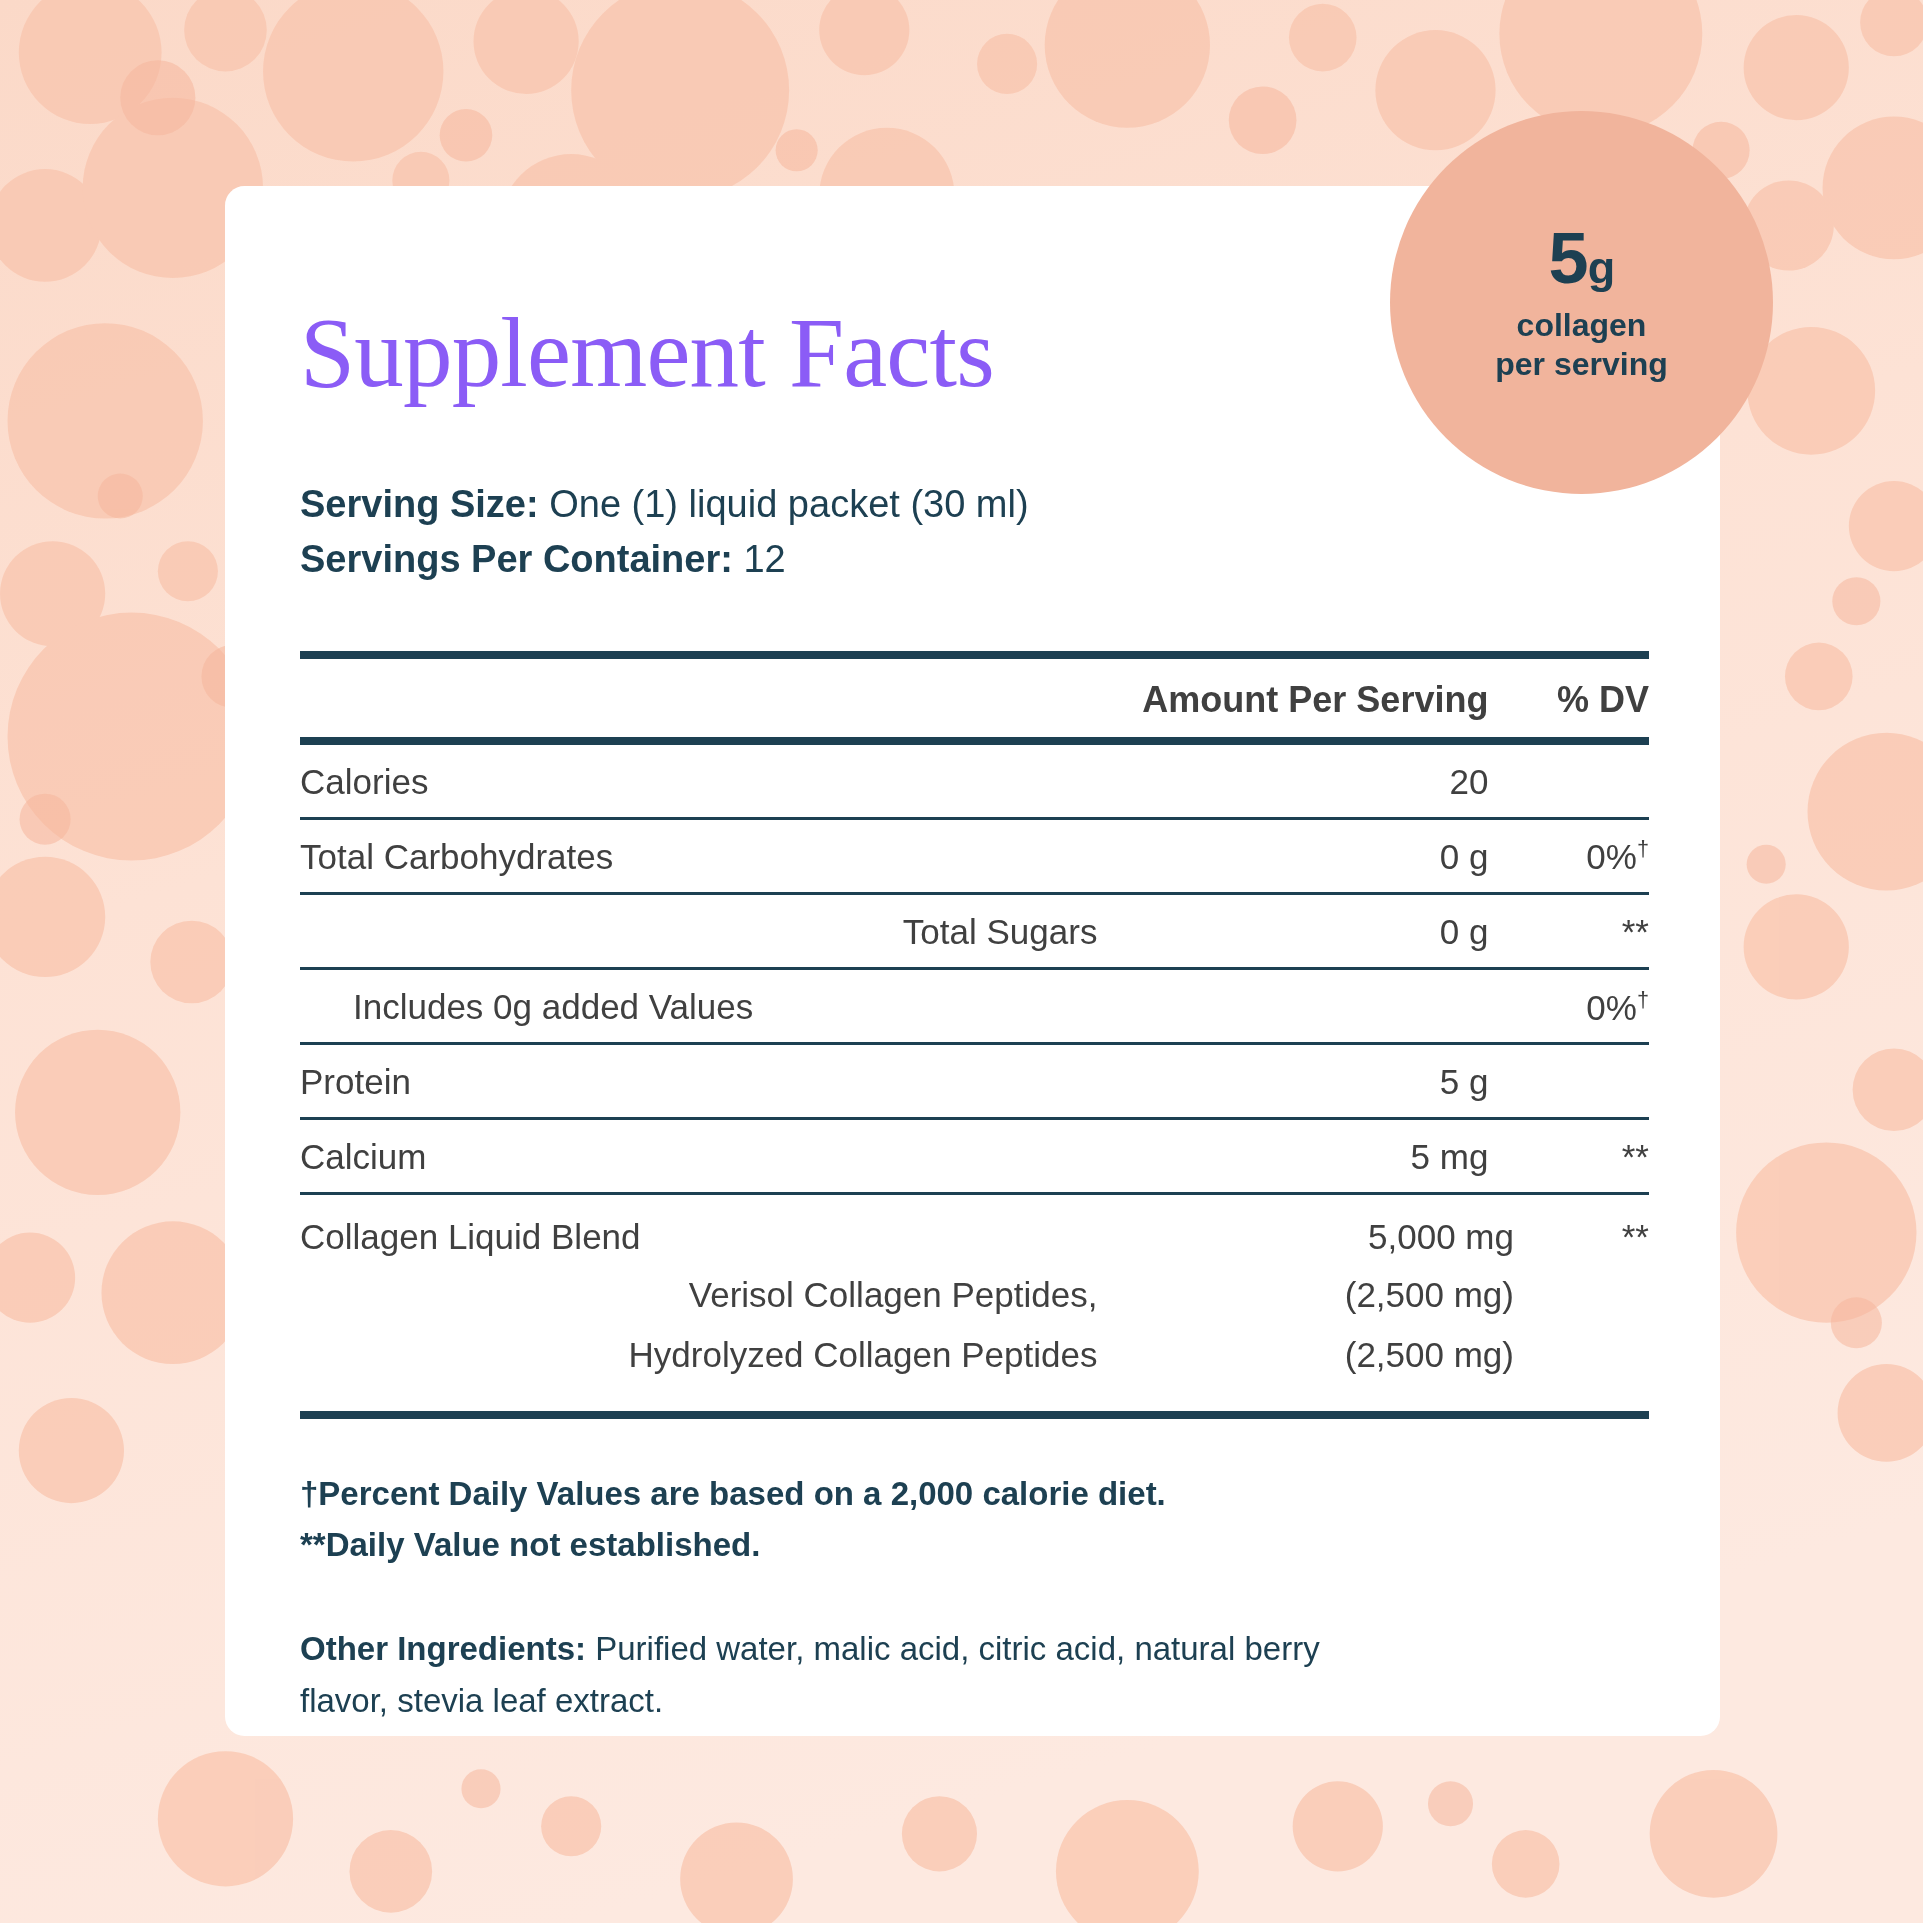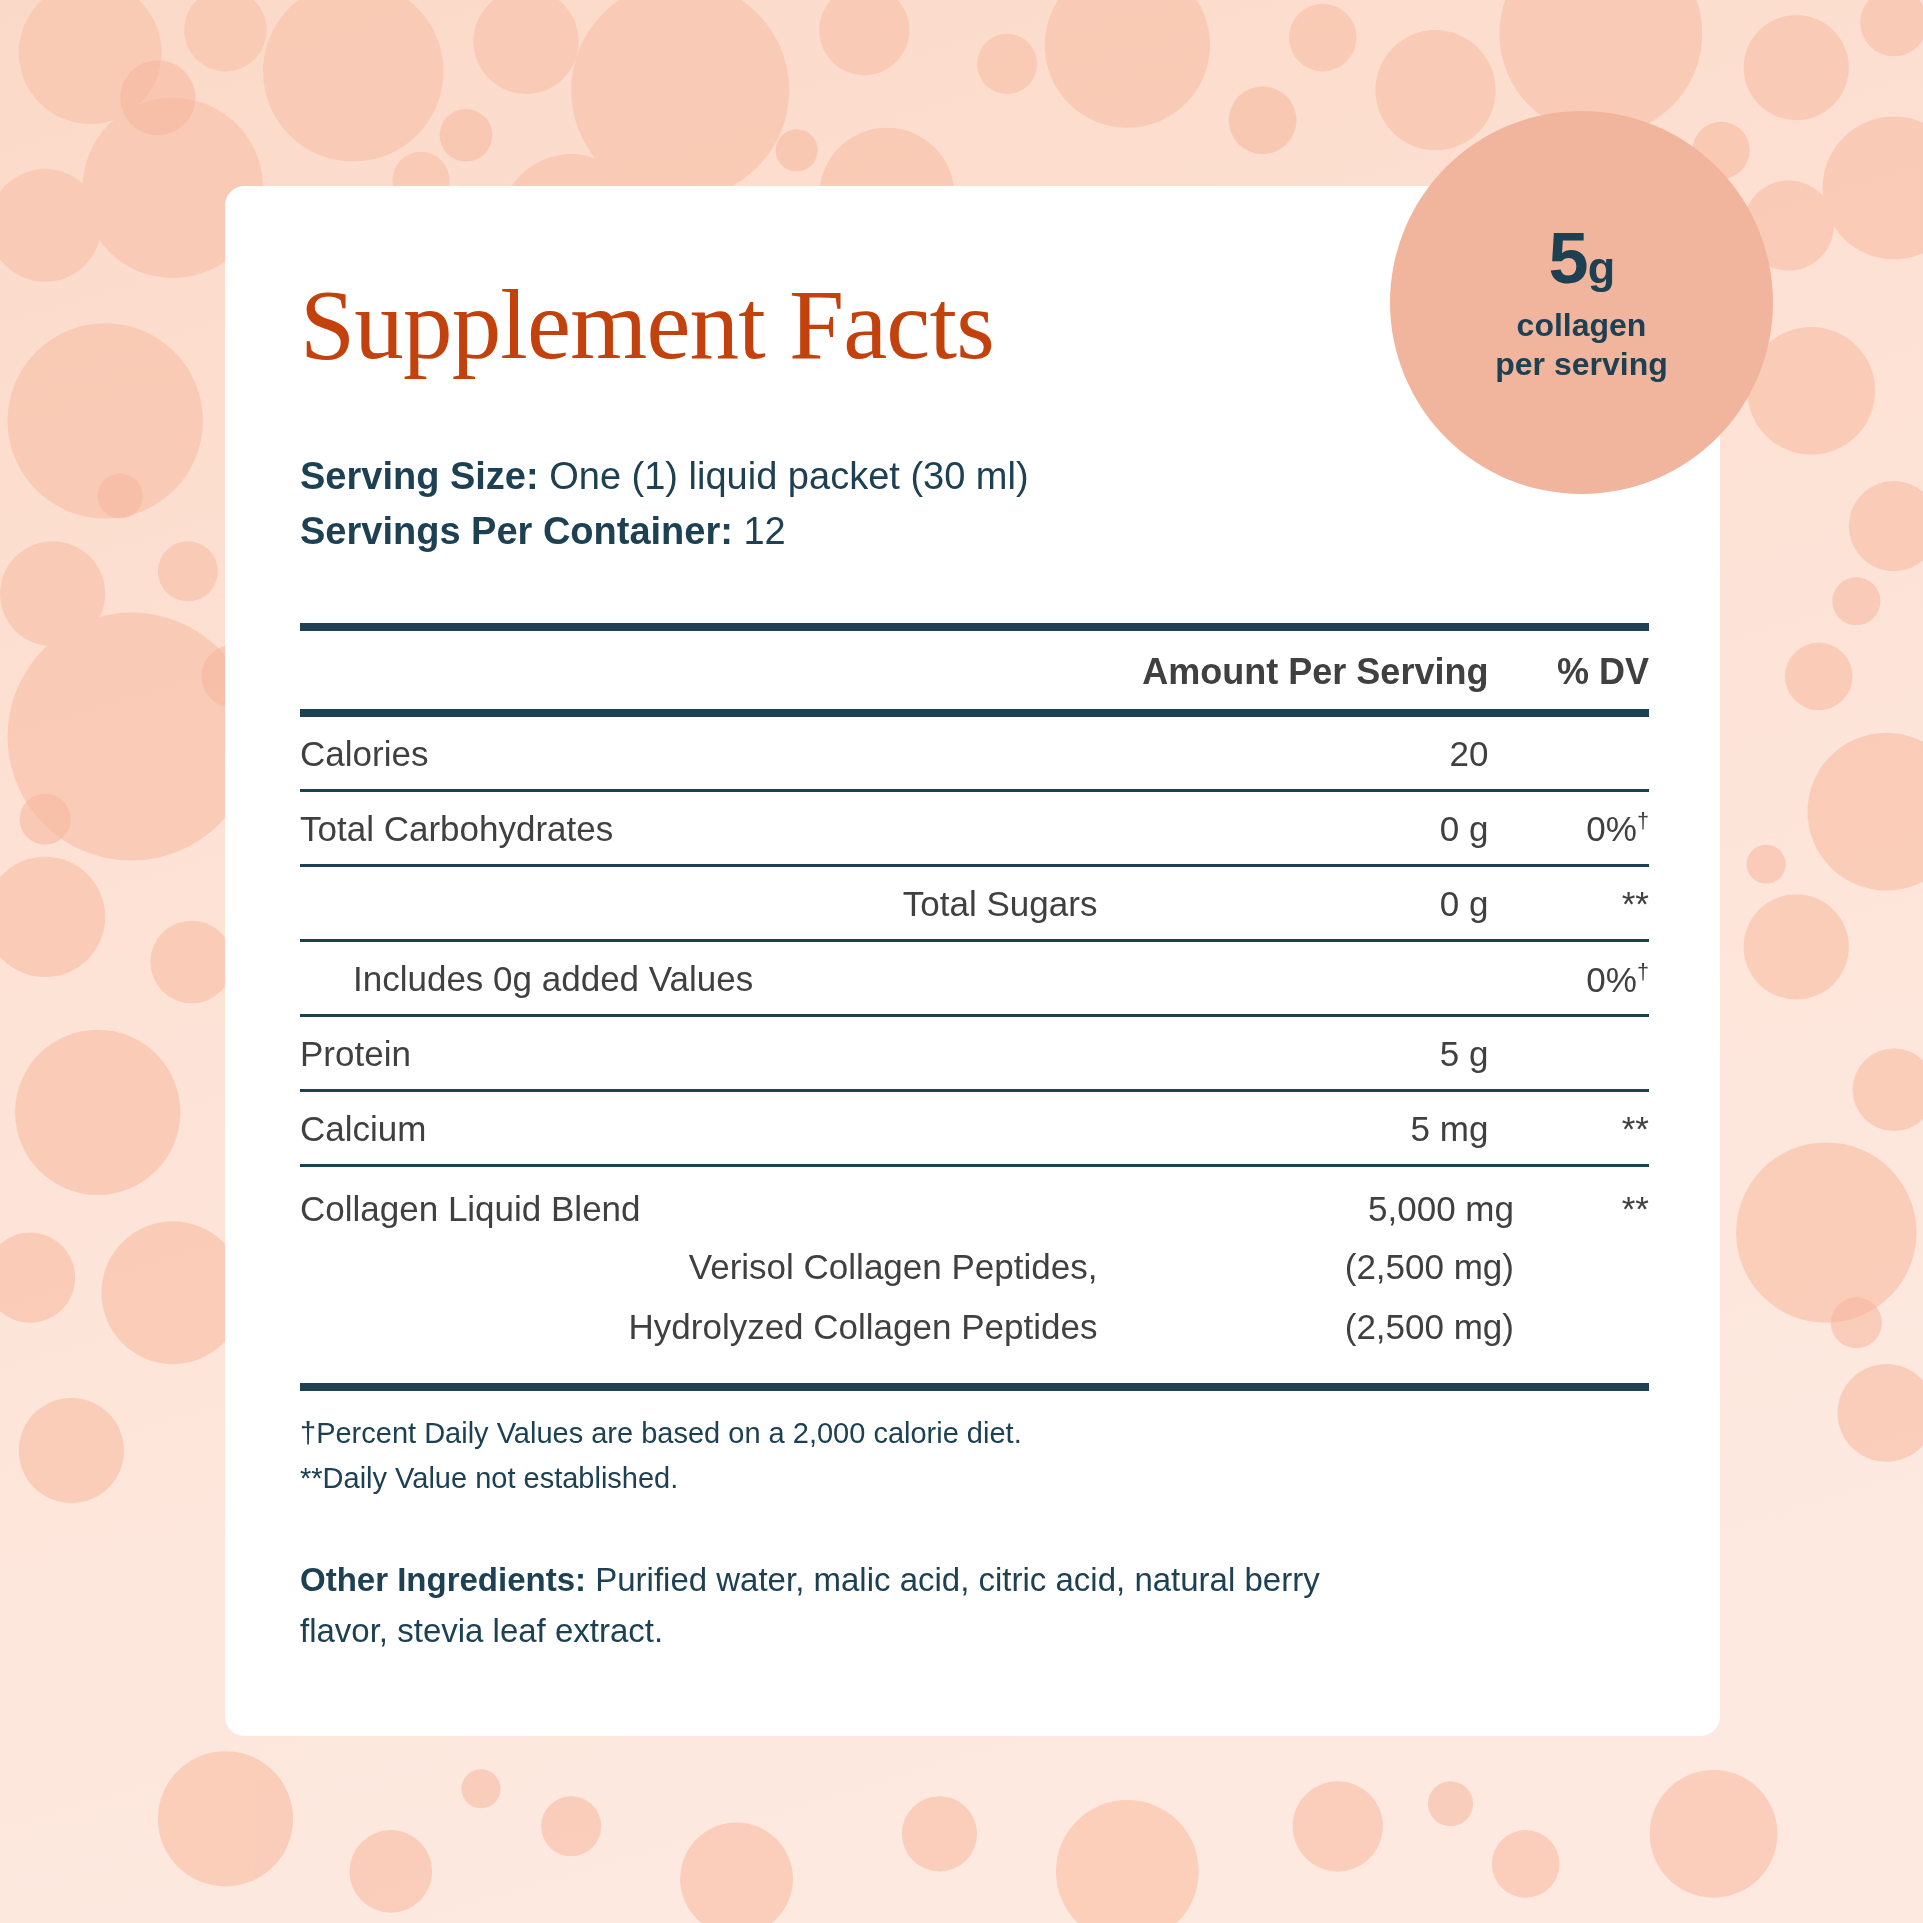--- a/index.html
+++ b/index.html
@@ -80,9 +80,9 @@
     font-family: "Liberation Serif", serif;
     font-size: 99px;
     font-weight: 400;
-    color: #c2410c;
+    color: #8b5cf6;
     letter-spacing: -0.8px;
-    margin-top: 89px;
+    margin-top: 117px;
     line-height: 1;
   }
 

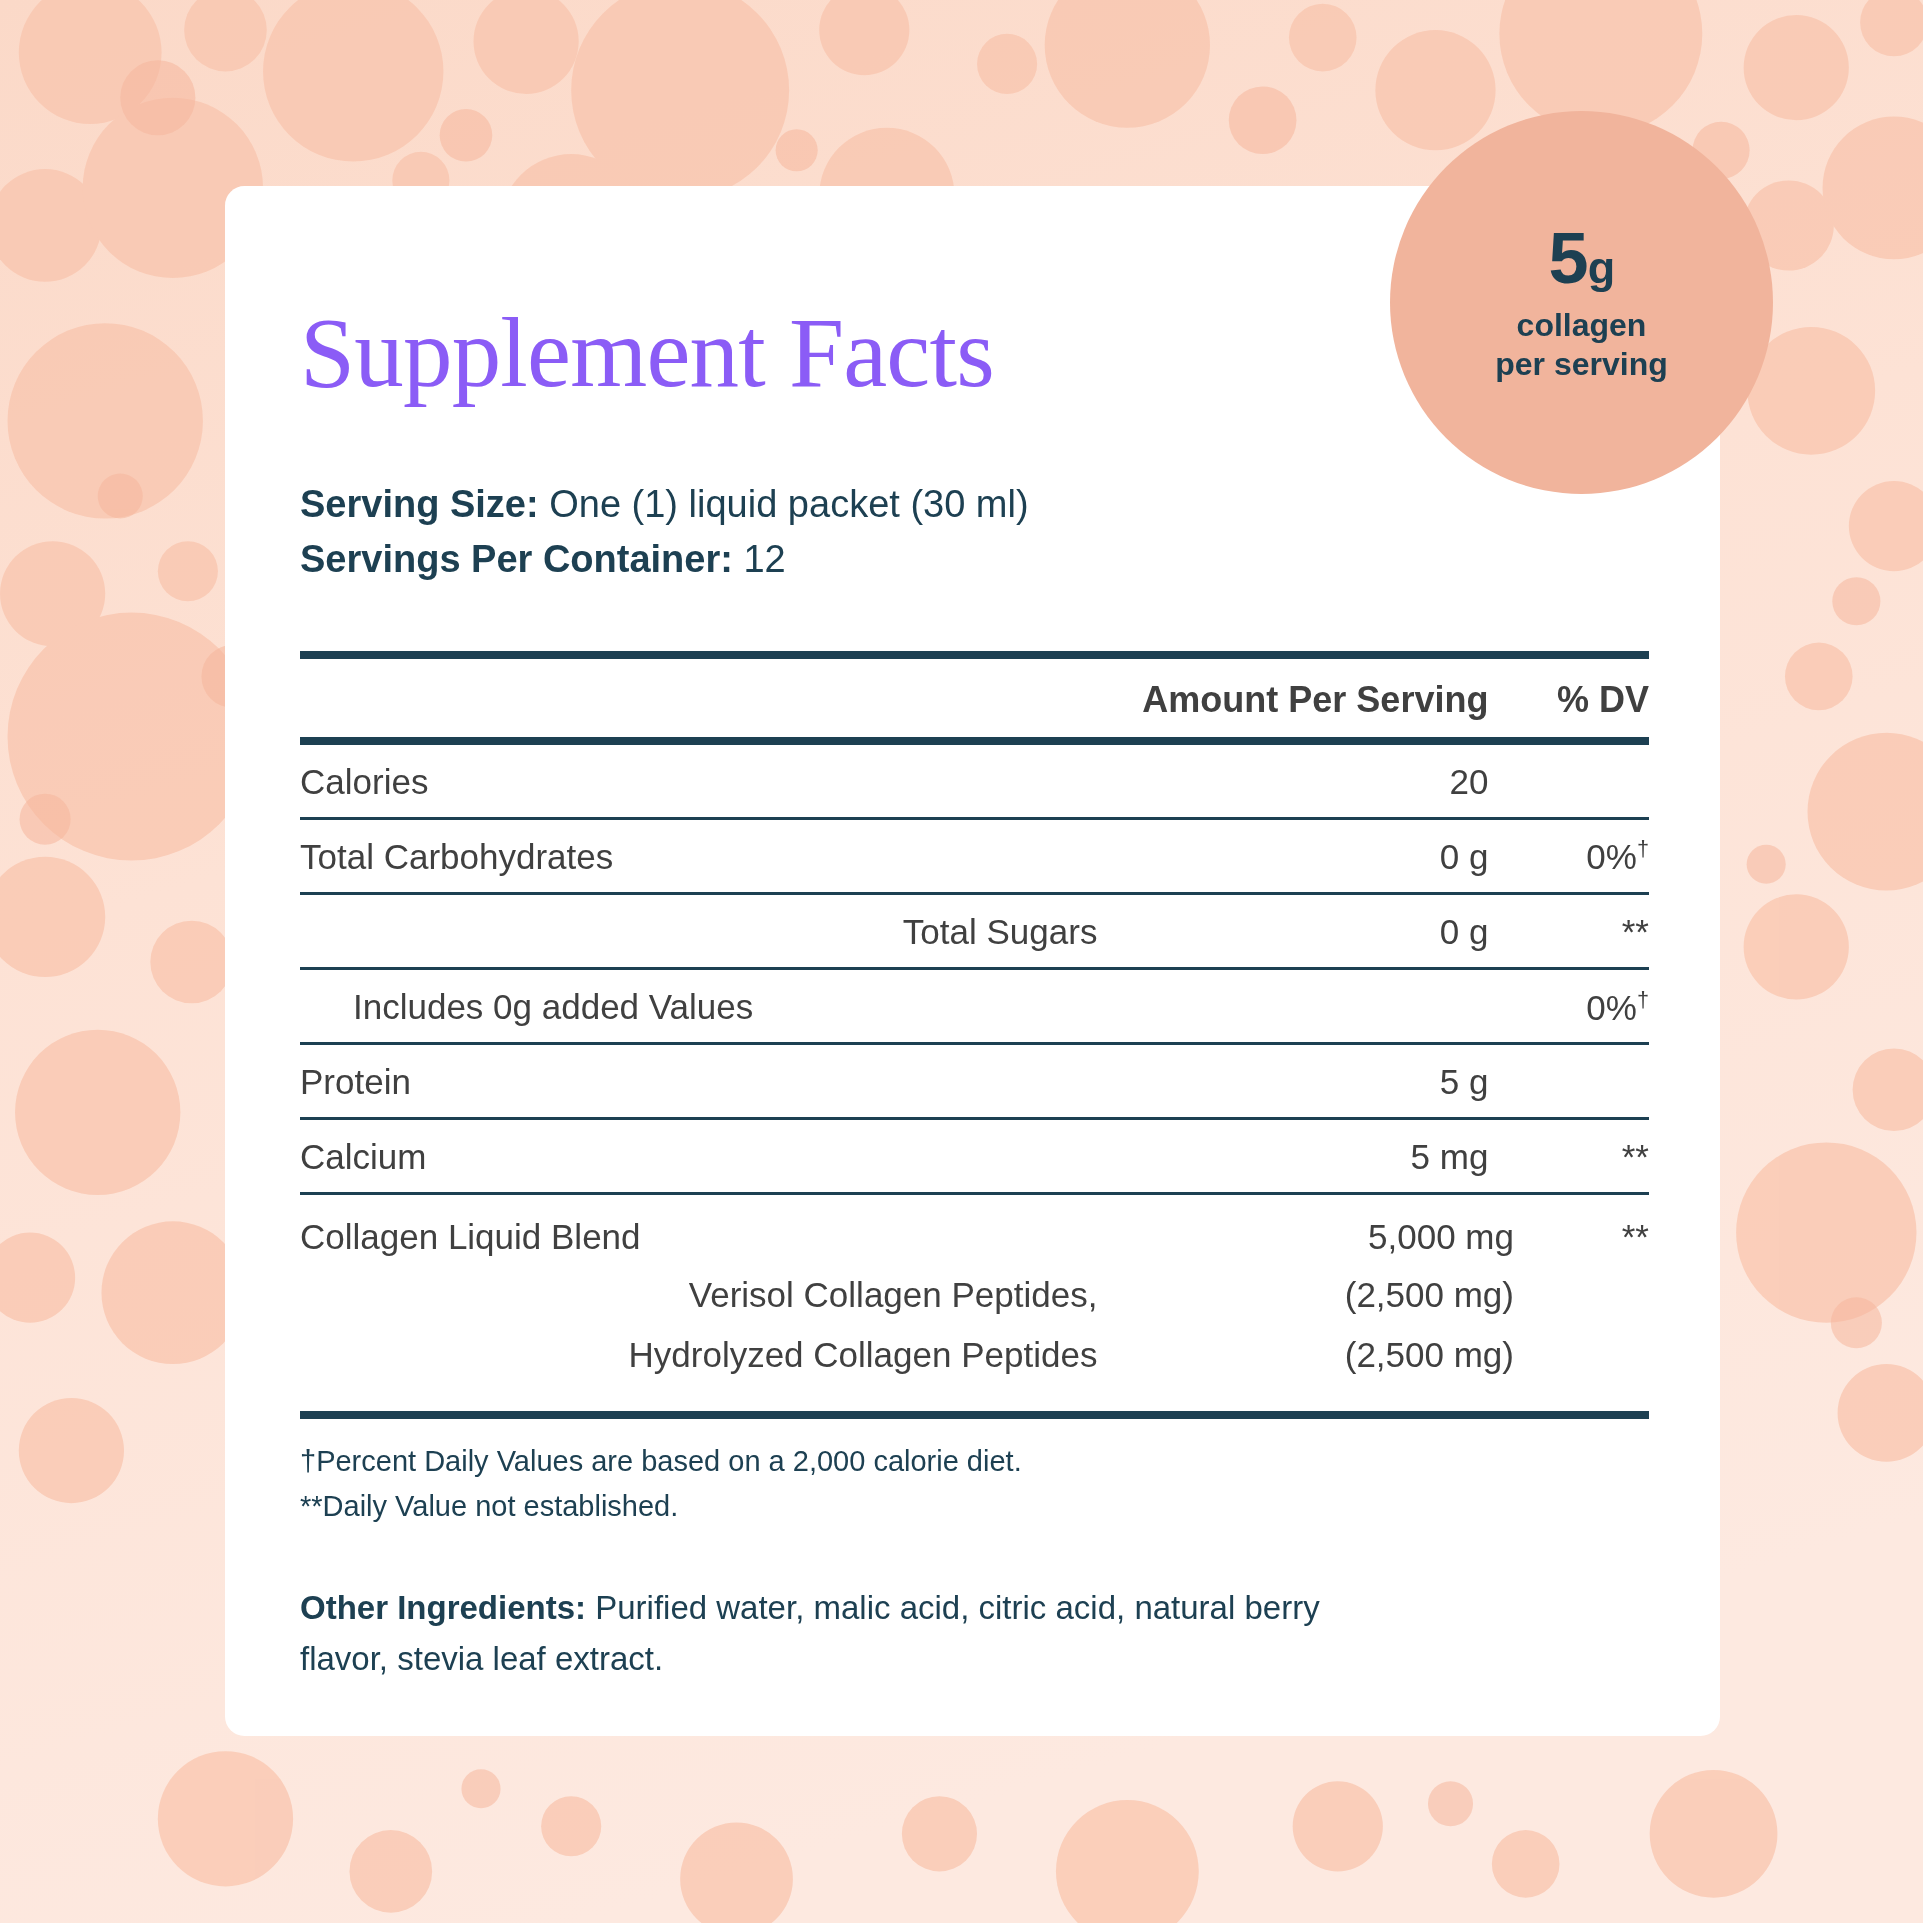--- a/index.html
+++ b/index.html
@@ -145,10 +145,11 @@
 
   
   .footnotes {
-    margin-top: 20px;
+    margin-top: 49px;
     color: #1d4052;
-    font-size: 29px;
+    font-size: 33px;
     line-height: 1.55;
+    font-weight: bold;
   }
   .other {
     margin-top: 53px;

